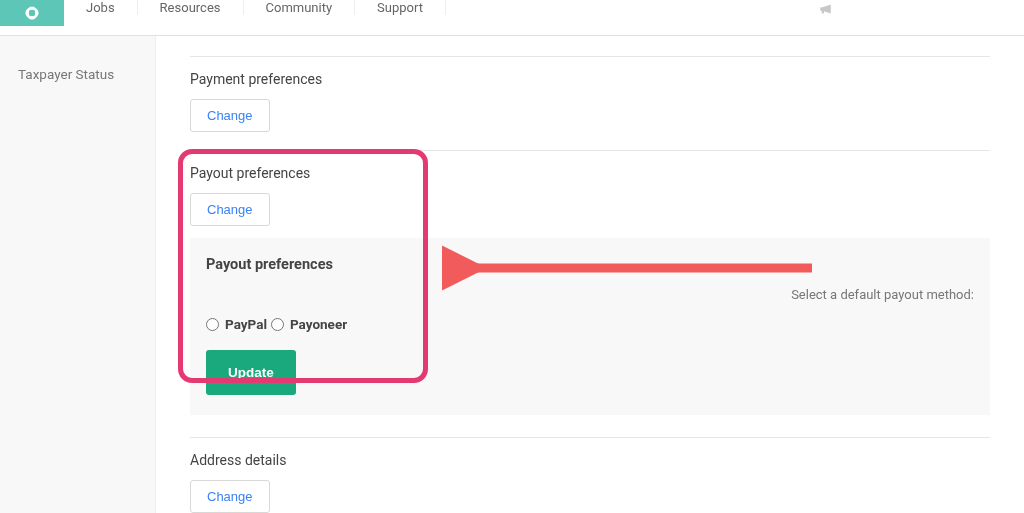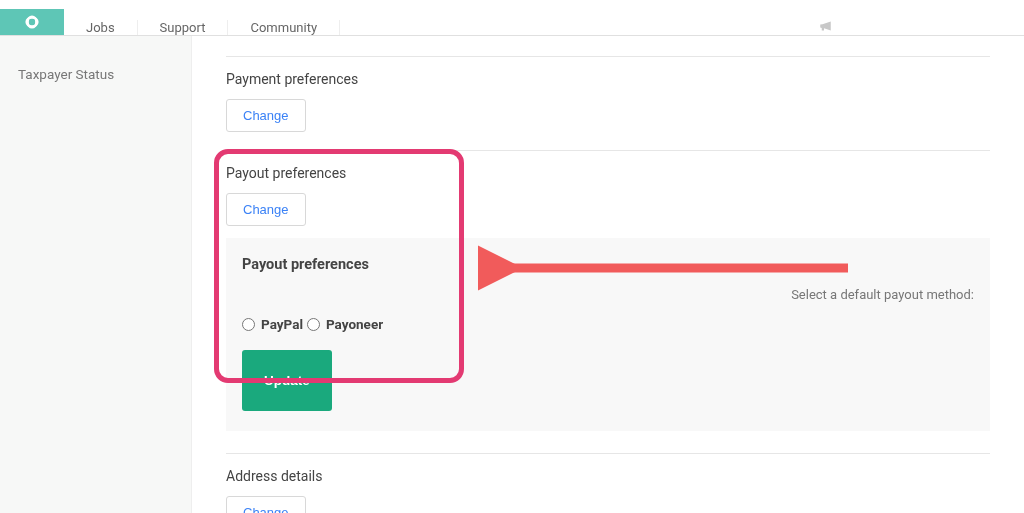--- a/index.html
+++ b/index.html
@@ -16,7 +16,7 @@
       display: flex;
       height: 36px;
       border-bottom: 1px solid #e0e0e0;
-      align-items: flex-end;
+      align-items: flex-start;
     }
     .logo-cell {
       width: 64px;

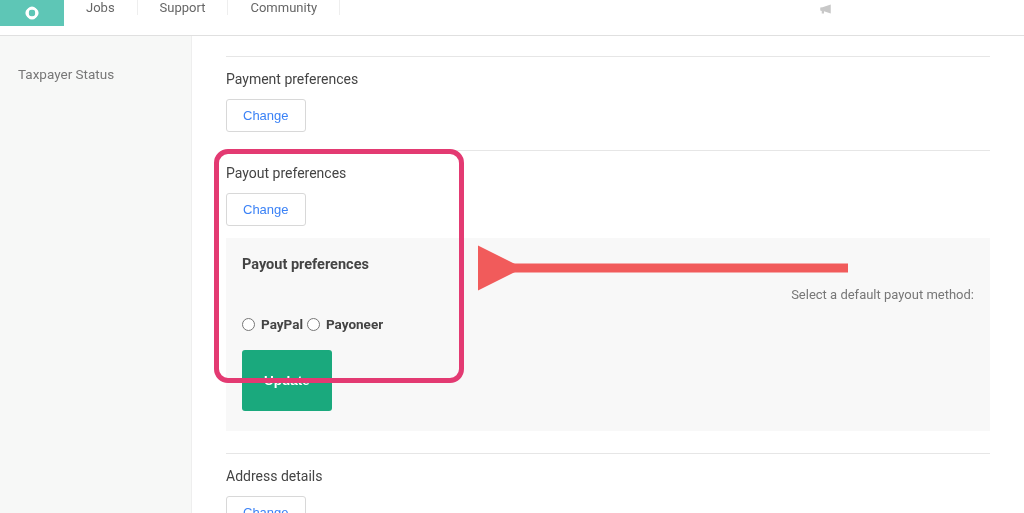--- a/index.html
+++ b/index.html
@@ -172,6 +172,7 @@
     </svg>
   </div>
   <div class="nav-item">Jobs</div>
+  <div class="nav-item">Resources</div>
   <div class="nav-item">Support</div>
   <div class="nav-item">Community</div>
   <div class="topbar-right">

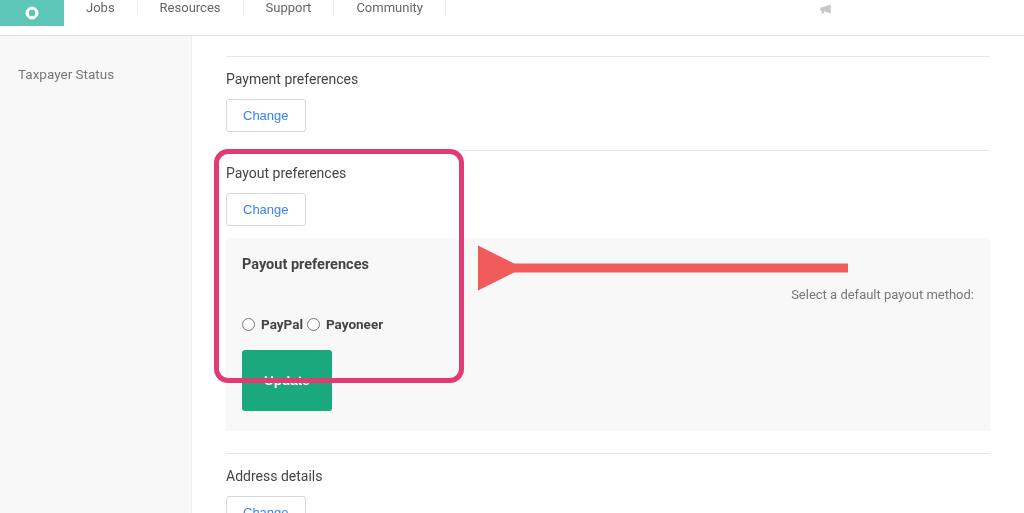--- a/index.html
+++ b/index.html
@@ -173,8 +173,8 @@
   </div>
   <div class="nav-item">Jobs</div>
   <div class="nav-item">Resources</div>
+  <div class="nav-item">Community</div>
   <div class="nav-item">Support</div>
-  <div class="nav-item">Community</div>
   <div class="topbar-right">
     <div class="announce-icon">
       <svg width="18" height="18" viewBox="0 0 24 24" fill="#c8c8c8">

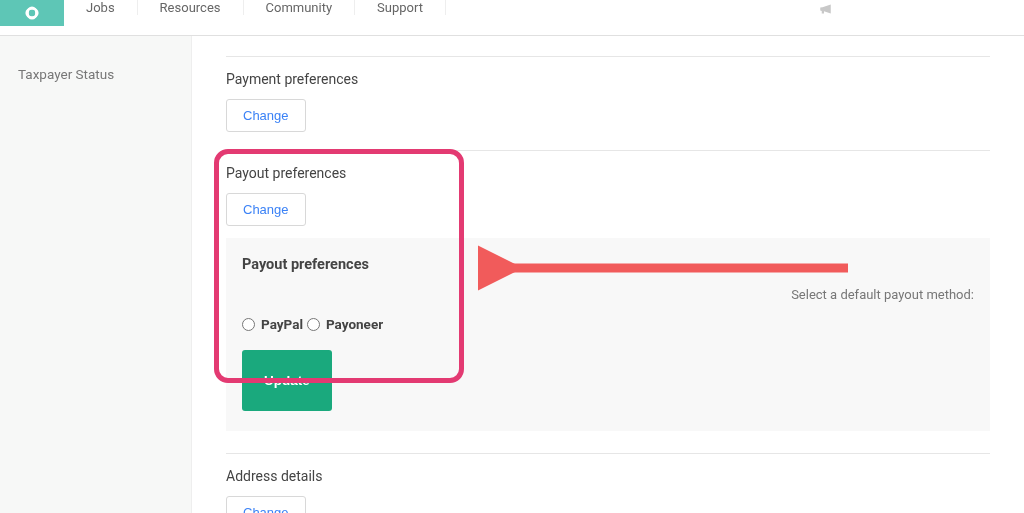--- a/index.html
+++ b/index.html
@@ -55,7 +55,7 @@
       height: calc(100% - 36px);
     }
     .sidebar {
-      width: 192px;
+      width: 156px;
       background: #f7f8f7;
       border-right: 1px solid #eee;
       padding-top: 20px;

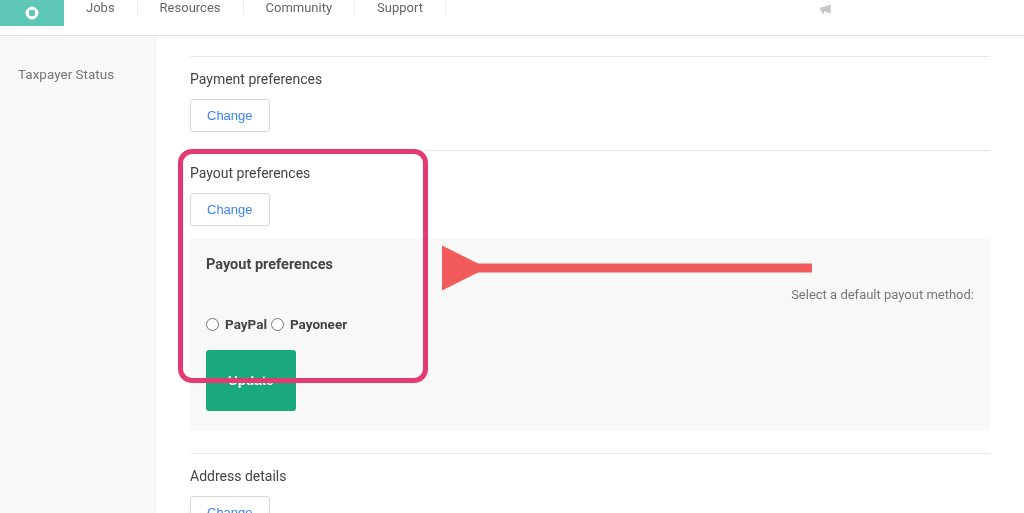--- a/index.html
+++ b/index.html
@@ -155,7 +155,7 @@
       color: #fff;
       border: none;
       border-radius: 3px;
-      padding: 23px 22px;
+      padding: 15px 22px;
       font-size: 13.5px;
       font-weight: 600;
       cursor: pointer;

